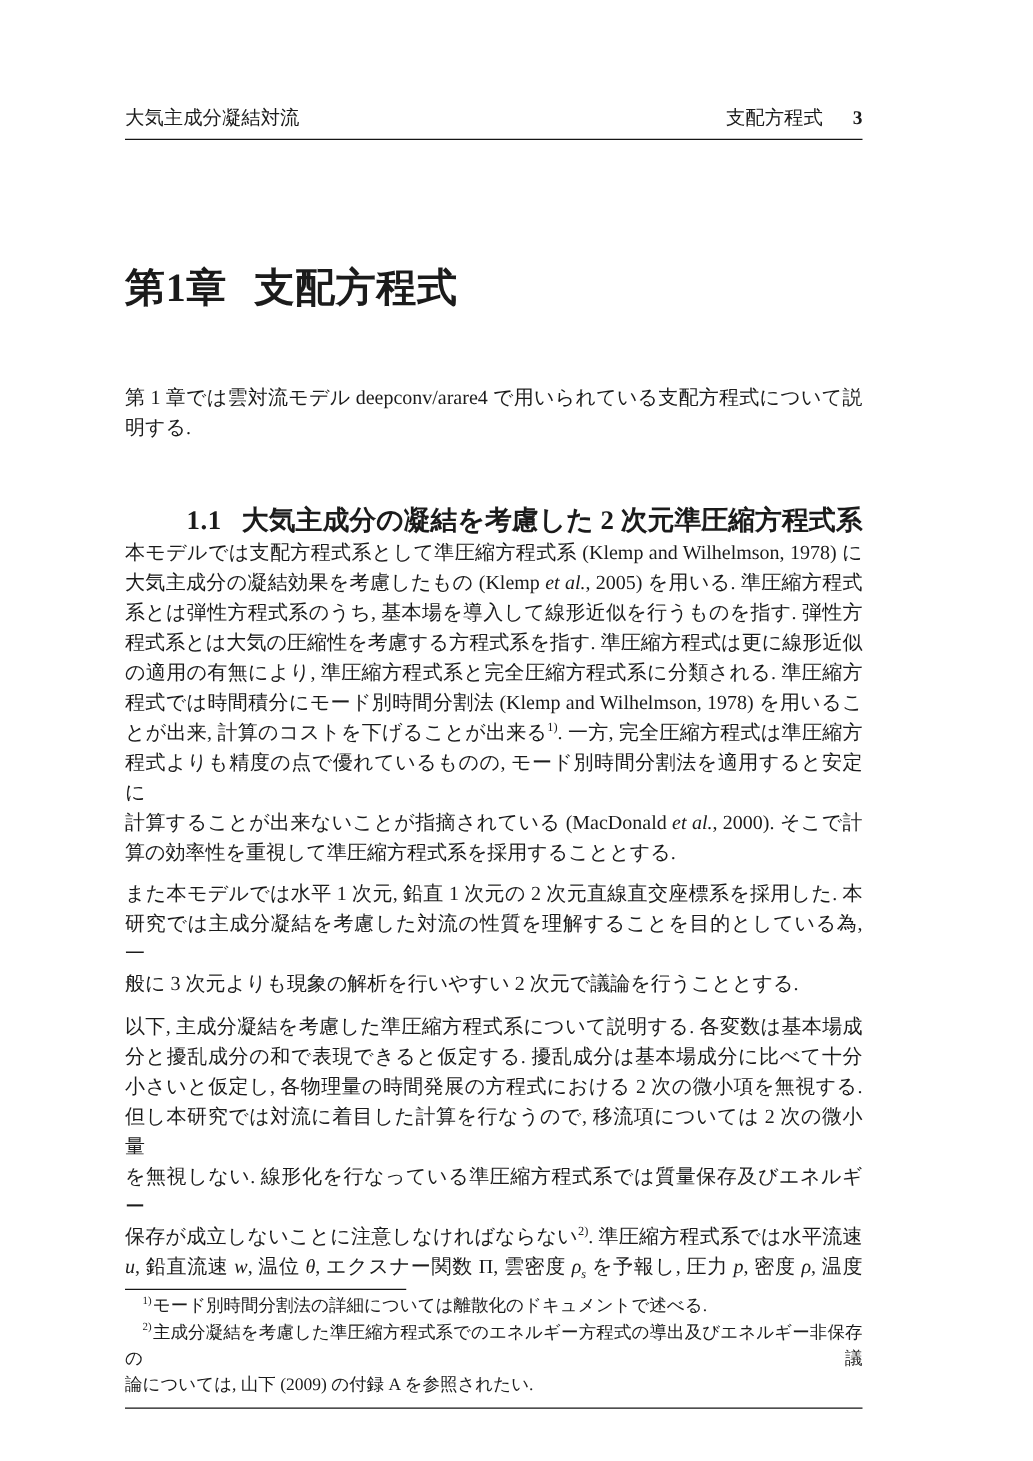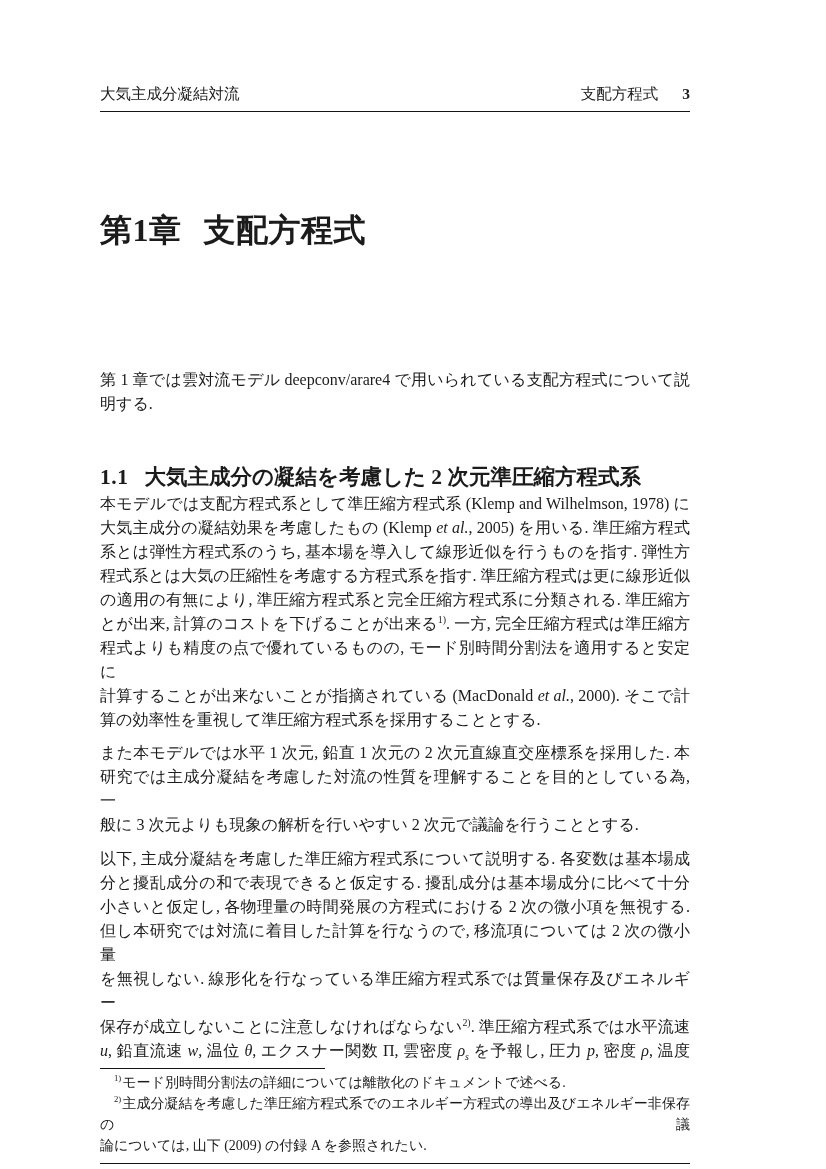--- a/index.html
+++ b/index.html
@@ -23,7 +23,7 @@
   .chapter .num{margin-right:22px;}
 
   
-  .intro{margin-top:116px;}
+  .intro{margin-top:55px;}
 
   
   .section{margin:46px 0 0 0;font-size:21.5px;font-weight:bold;line-height:30px;}

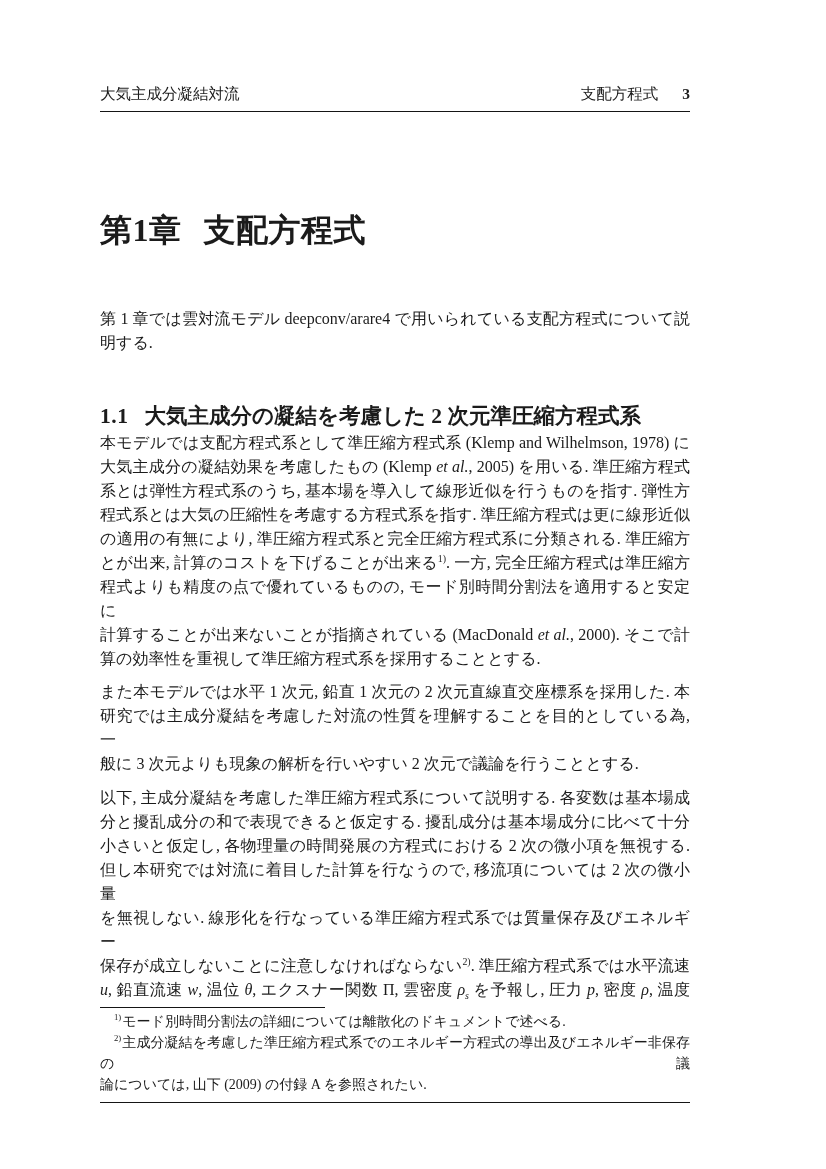--- a/index.html
+++ b/index.html
@@ -26,7 +26,7 @@
   .intro{margin-top:55px;}
 
   
-  .section{margin:46px 0 0 0;font-size:21.5px;font-weight:bold;line-height:30px;}
+  .section{margin:46px 0 0 0;font-size:21.5px;font-weight:bold;line-height:30px;text-align:right;}
   .section .num{margin-right:16px;letter-spacing:.5px;}
 
   

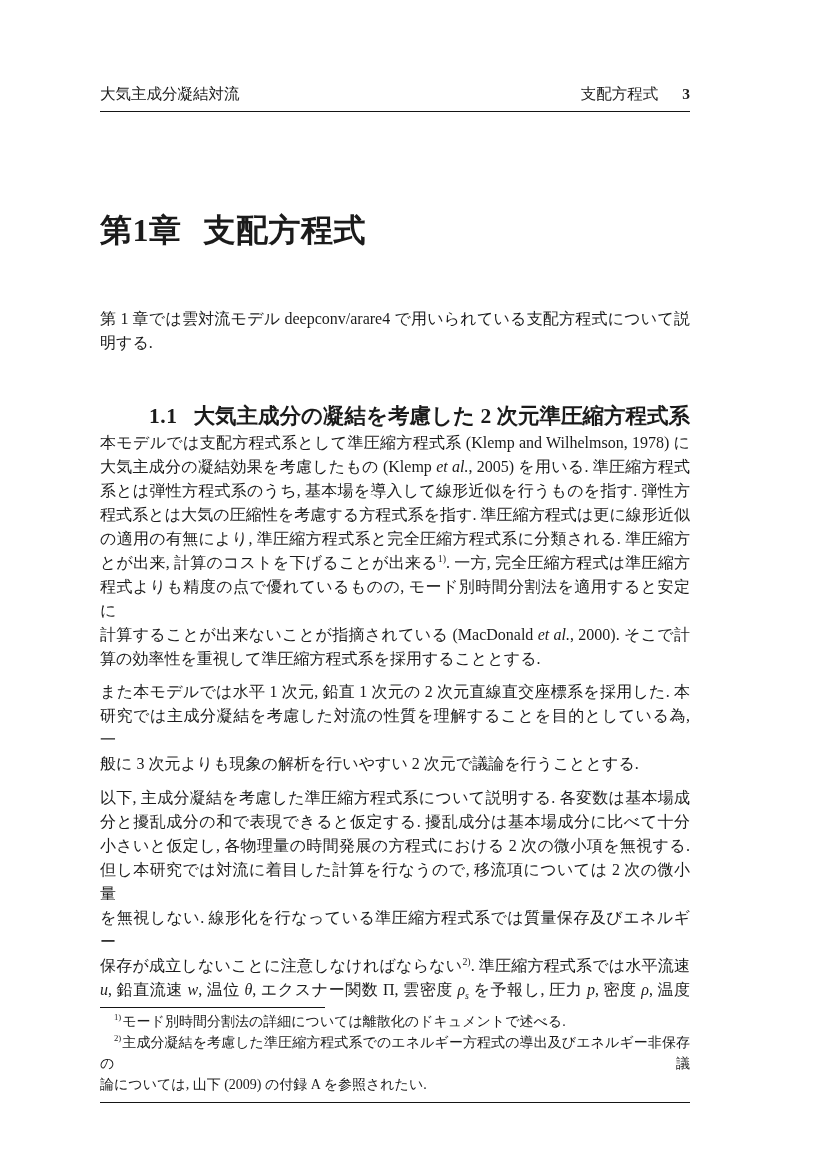--- a/index.html
+++ b/index.html
@@ -83,6 +83,7 @@
       <div class="tline stretch"><span>系とは弾性方程式系のうち, 基本場を導入して線形近似を行うものを指す. 弾性方</span></div>
       <div class="tline stretch"><span>程式系とは大気の圧縮性を考慮する方程式系を指す. 準圧縮方程式は更に線形近似</span></div>
       <div class="tline stretch"><span>の適用の有無により, 準圧縮方程式系と完全圧縮方程式系に分類される. 準圧縮方</span></div>
+      <div class="tline stretch"><span>程式では時間積分にモード別時間分割法 (Klemp and Wilhelmson, 1978) を用いるこ</span></div>
       <div class="tline stretch"><span>とが出来, 計算のコストを下げることが出来る</span><sup>1)</sup><span>. 一方, 完全圧縮方程式は準圧縮方</span></div>
       <div class="tline stretch"><span>程式よりも精度の点で優れているものの, モード別時間分割法を適用すると安定に</span></div>
       <div class="tline stretch"><span>計算することが出来ないことが指摘されている (MacDonald </span><i>et al.</i><span>, 2000). そこで計</span></div>

